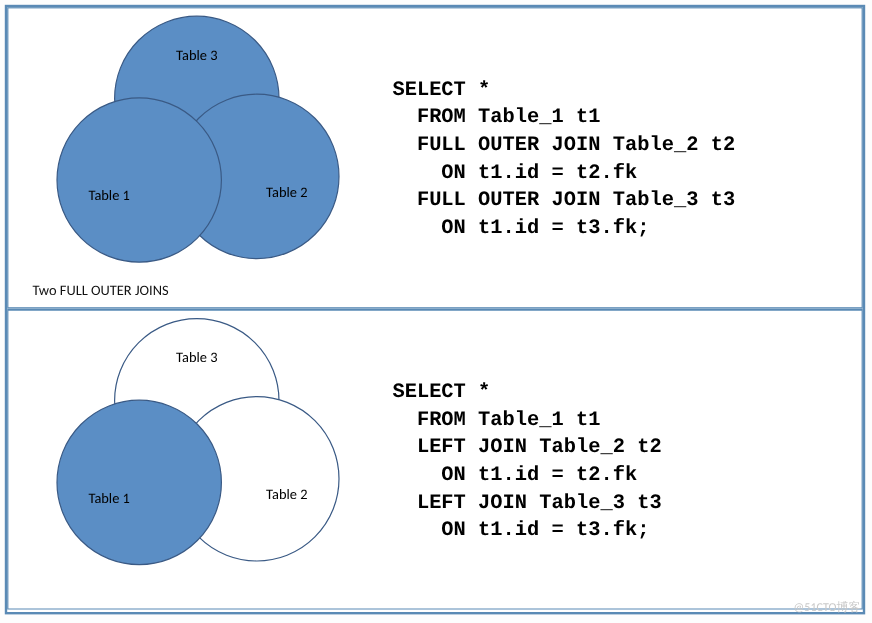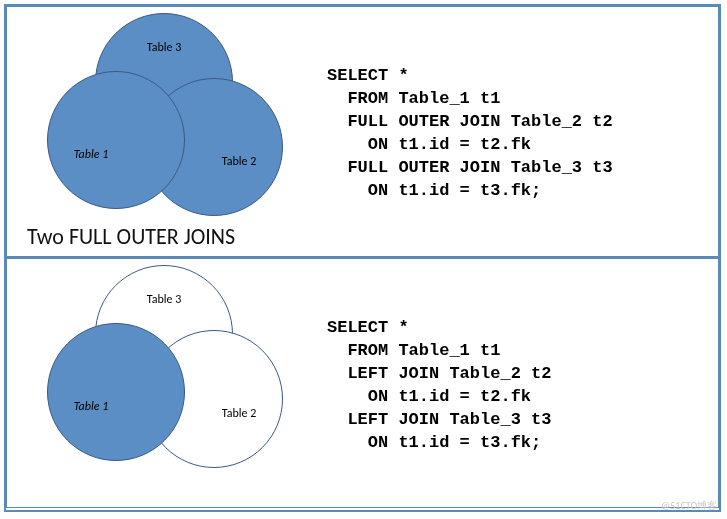--- a/index.html
+++ b/index.html
@@ -46,7 +46,7 @@
   .circle.filled { background: #5b8ec5; }
   .circle.empty  { background: #ffffff; }
   .c3 { left: 78px;  top: 0px;   z-index: 1; }
-  .c1 { left: 30px;  top: 58px;  z-index: 3; font-style: italic; }
+  .c1 { left: 30px;  top: 68px;  z-index: 3; }
   .c2 { left: 128px; top: 65px;  z-index: 2; }
   .circle span { position: relative; }
   .c3 span { top: -35px; }

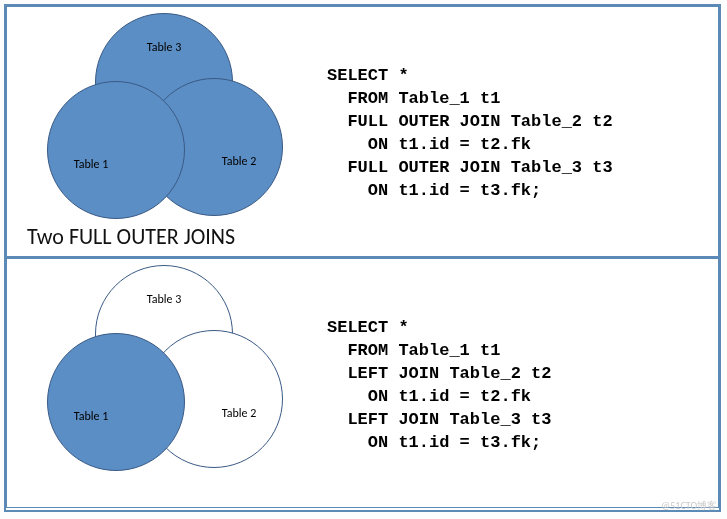--- a/index.html
+++ b/index.html
@@ -56,7 +56,7 @@
     position: absolute;
     left: 20px;
     bottom: 6px;
-    font-size: 22px;
+    font-size: 12px;
     color: #111;
   }
   .code {

